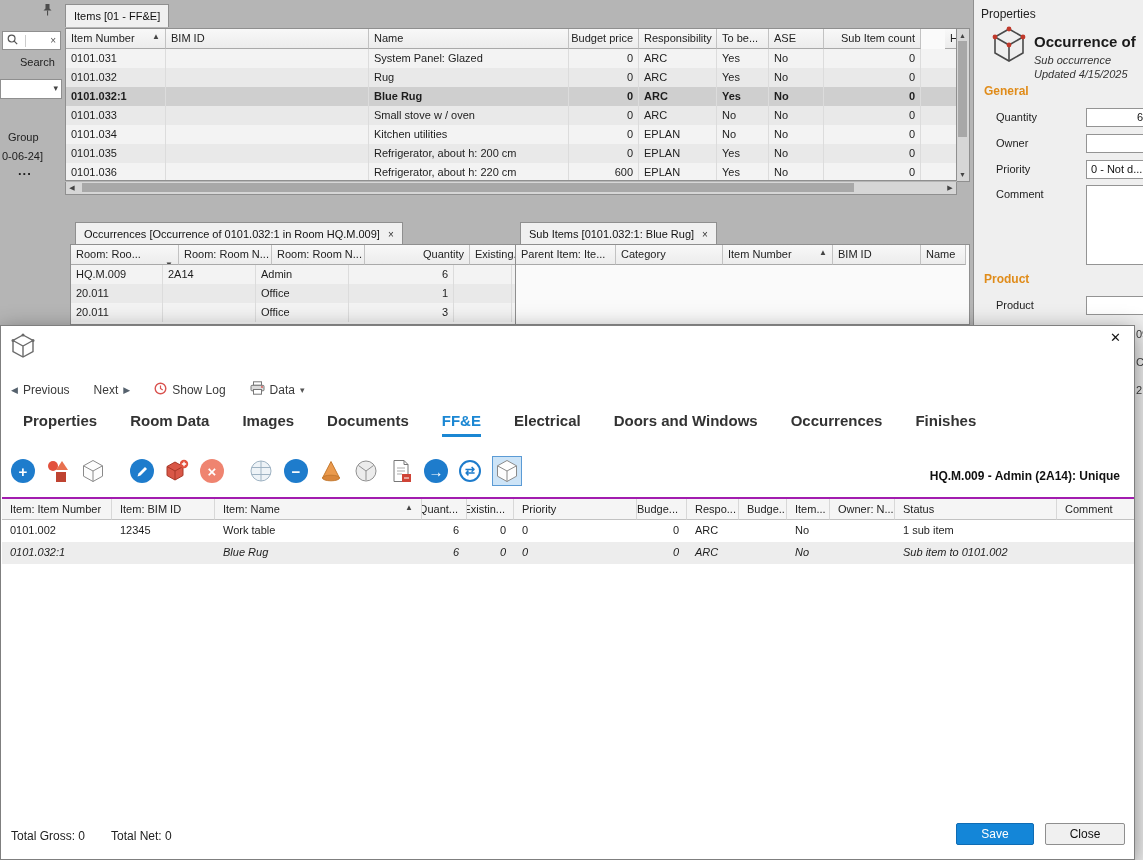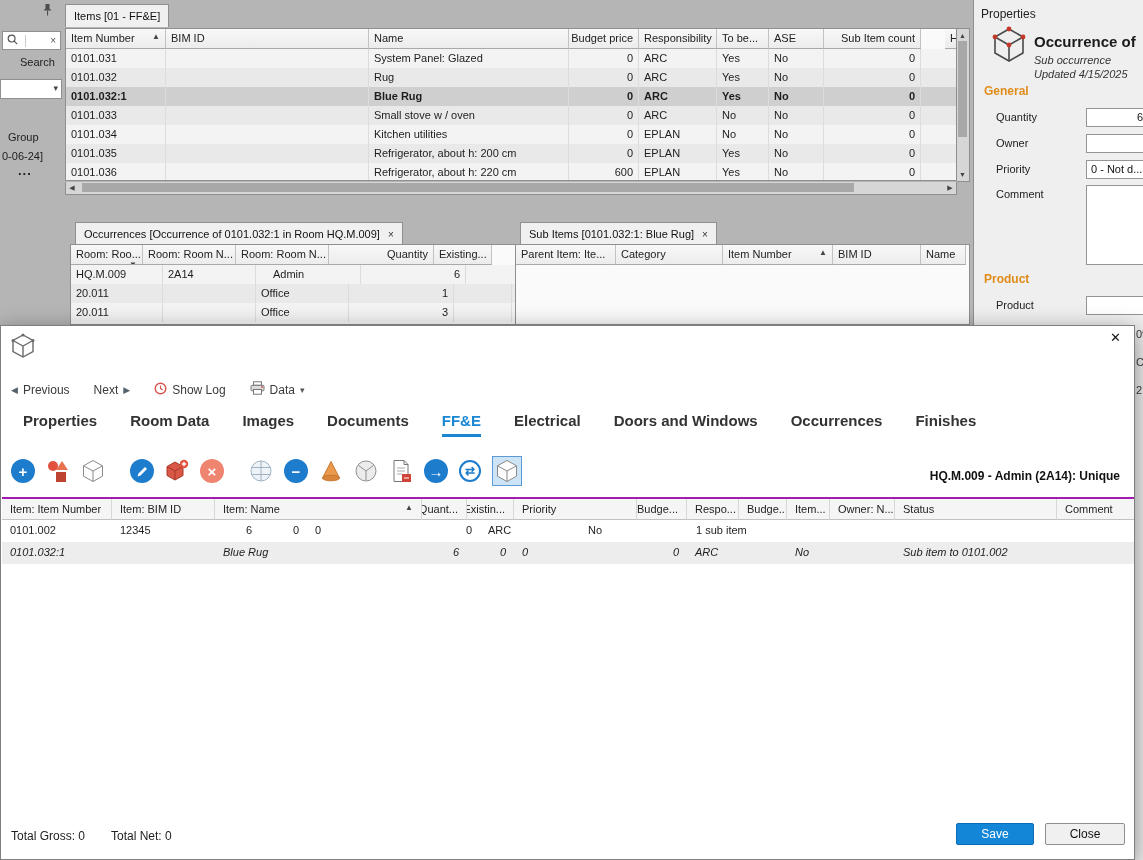--- a/index.html
+++ b/index.html
@@ -260,7 +260,7 @@
   </div>
   <div class="grid bgtable occ-grid">
       <div class="trow thead">
-        <div class="tcell hcell" style="width: 72px; flex-direction: column;">
+        <div class="tcell hcell" style="width: 108px; flex-direction: column;">
           <span>Room: Roo...</span>
           <span class="sortglyph">▼</span>
         </div>

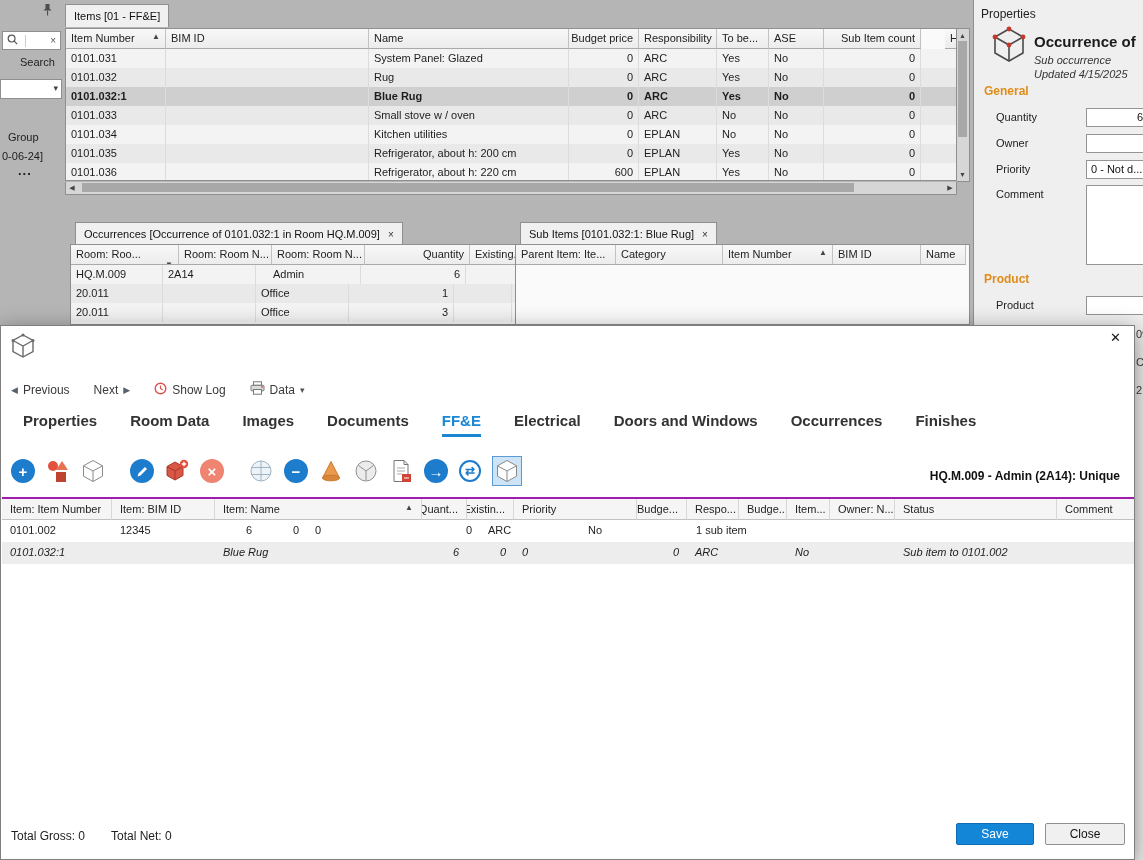--- a/index.html
+++ b/index.html
@@ -280,7 +280,7 @@
       <div class="trow">
         <div class="tcell" style="width: 92px;">HQ.M.009</div>
         <div class="tcell" style="width: 93px;">2A14</div>
-        <div class="tcell" style="width: 93px; margin-left: 12px;">Admin</div>
+        <div class="tcell" style="width: 93px;">Admin</div>
         <div class="tcell" style="width: 105px; text-align: right;">6</div>
         <div class="tcell" style="width: 58px;"></div>
       </div>

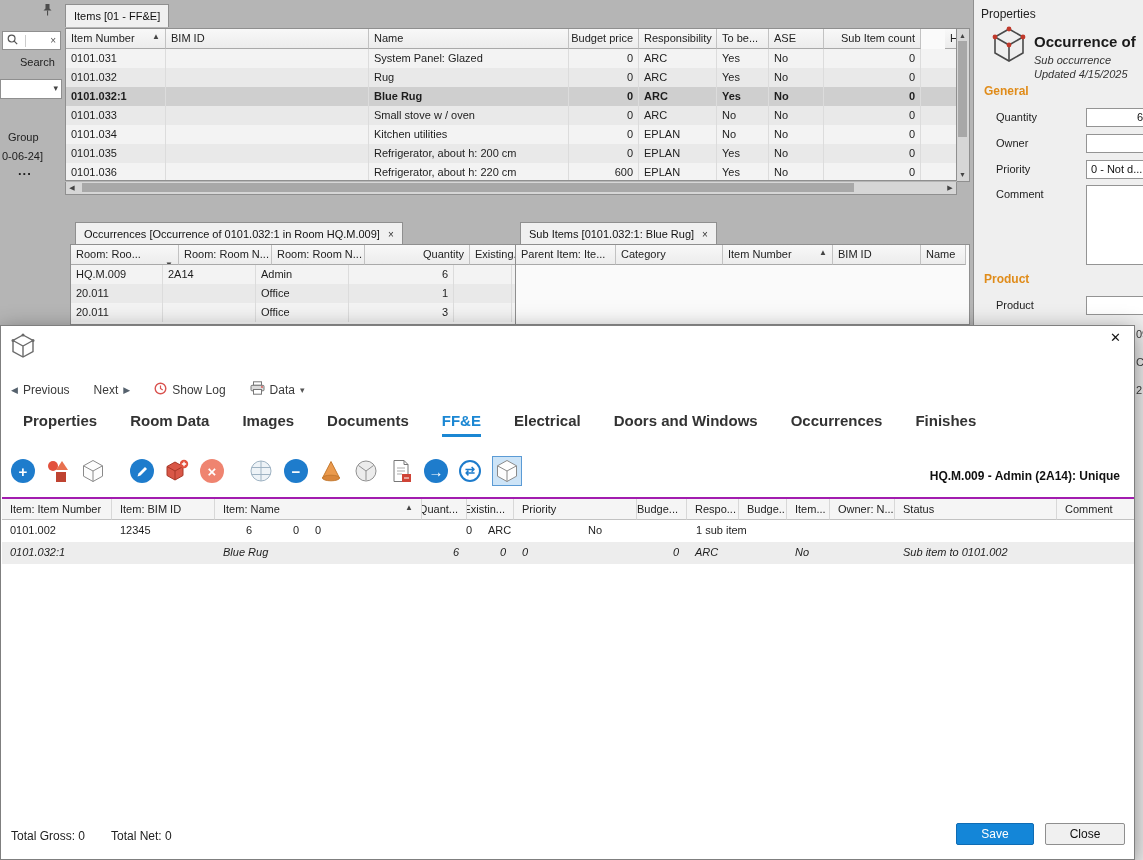--- a/index.html
+++ b/index.html
@@ -512,6 +512,7 @@
         <div class="trow">
           <div class="tcell" style="width: 110px;">0101.002</div>
           <div class="tcell" style="width: 103px;">12345</div>
+          <div class="tcell" style="width: 207px;">Work table</div>
           <div class="tcell" style="width: 45px; text-align: right;">6</div>
           <div class="tcell" style="width: 47px; text-align: right;">0</div>
           <div class="tcell" style="width: 123px;">0</div>

